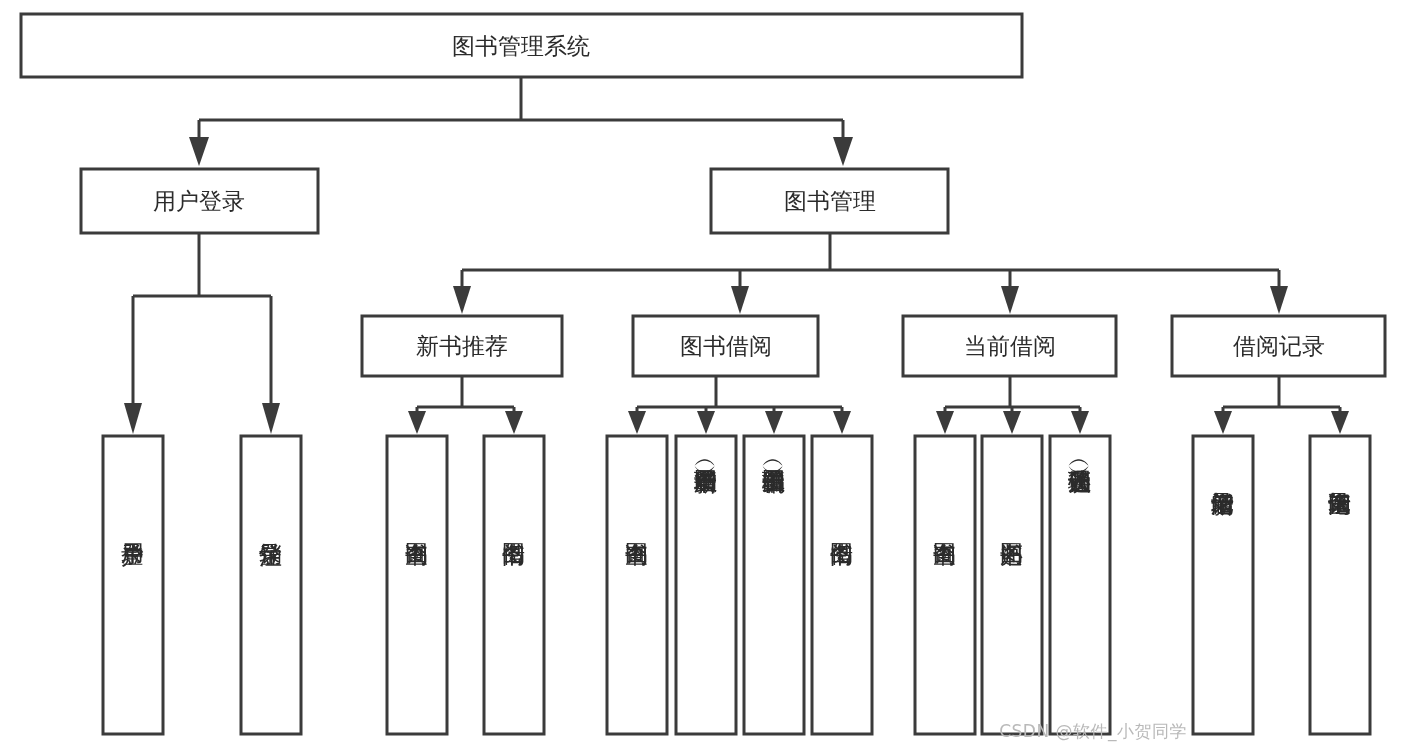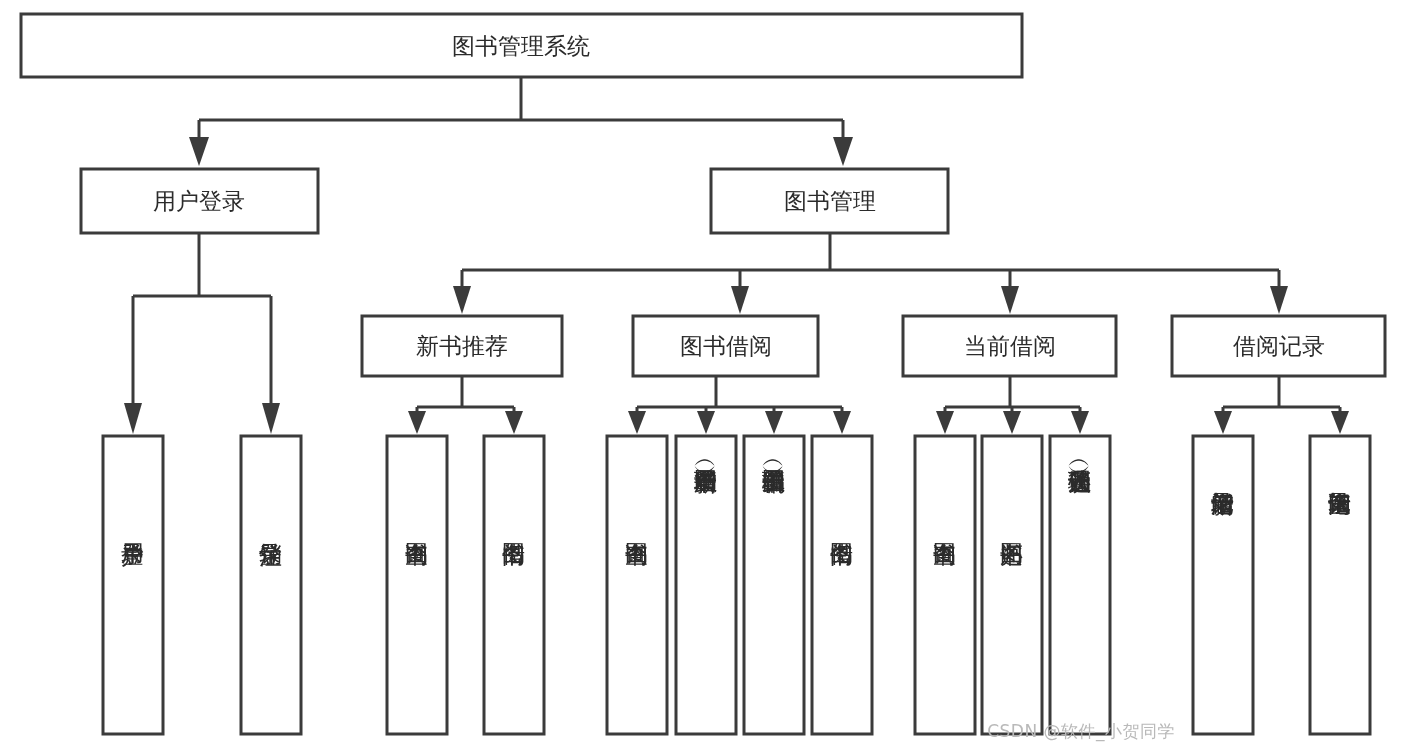--- a/index.html
+++ b/index.html
@@ -56,7 +56,7 @@
   }
   .watermark {
     position: absolute;
-    right: 12px;
+    right: 0;
     bottom: 4px;
     font-family: "DejaVu Sans", "Liberation Sans", sans-serif;
     font-size: 17px;

